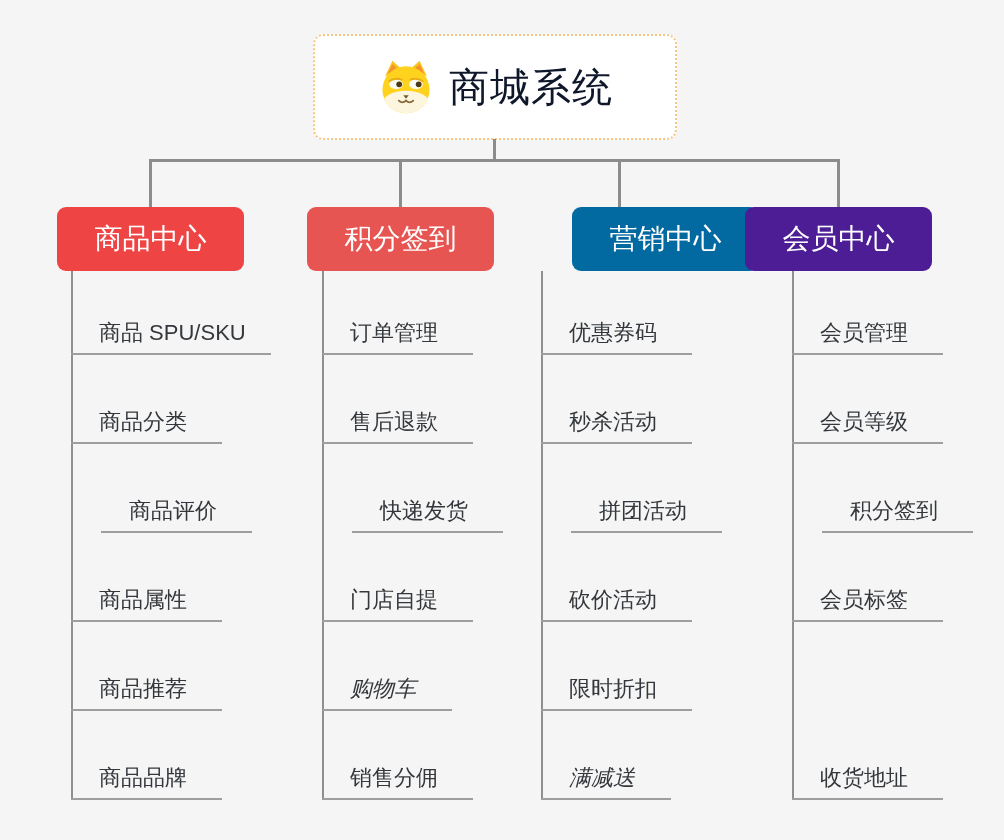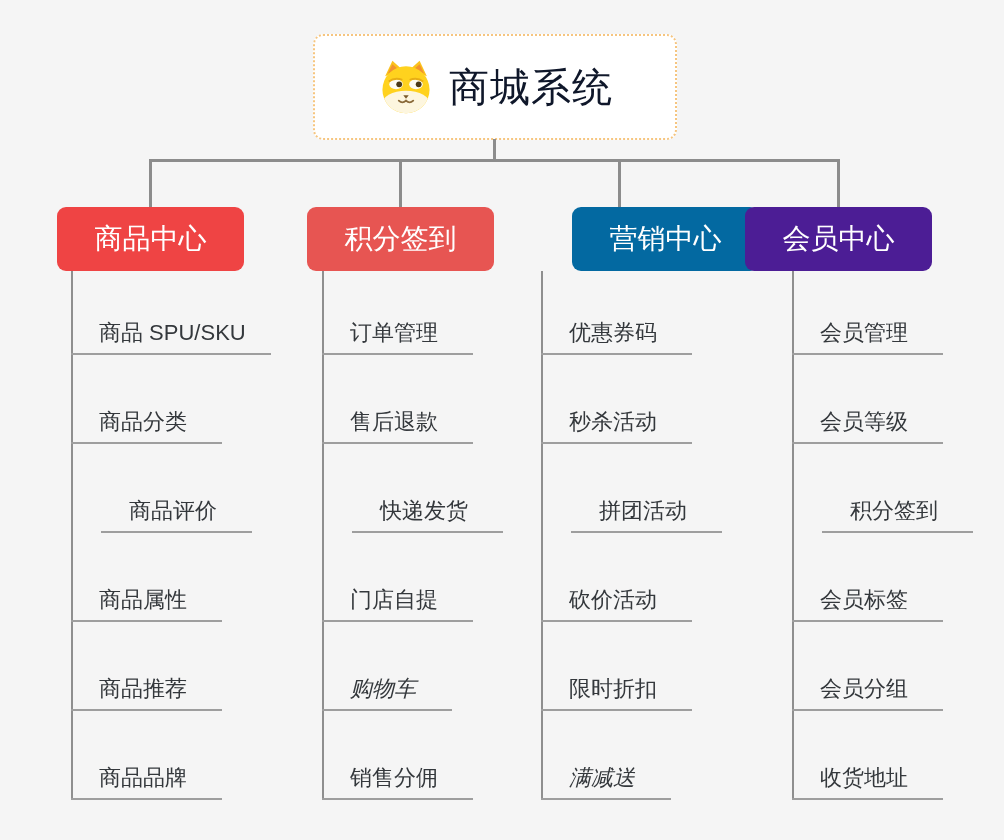--- a/index.html
+++ b/index.html
@@ -177,7 +177,6 @@
     <div class="leaf r1">会员等级</div>
     <div class="leaf r2">积分签到</div>
     <div class="leaf r3">会员标签</div>
-    <div class="leaf r4">会员分组</div>
     <div class="leaf r5">收货地址</div>
   </div>
 

